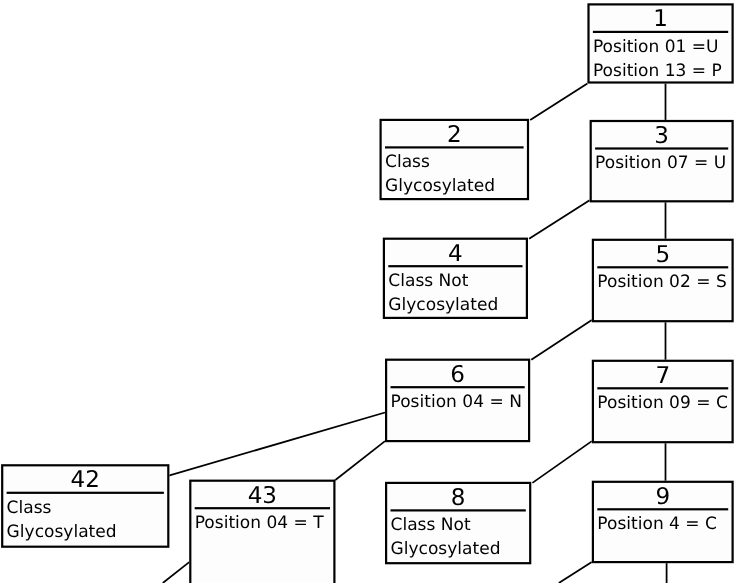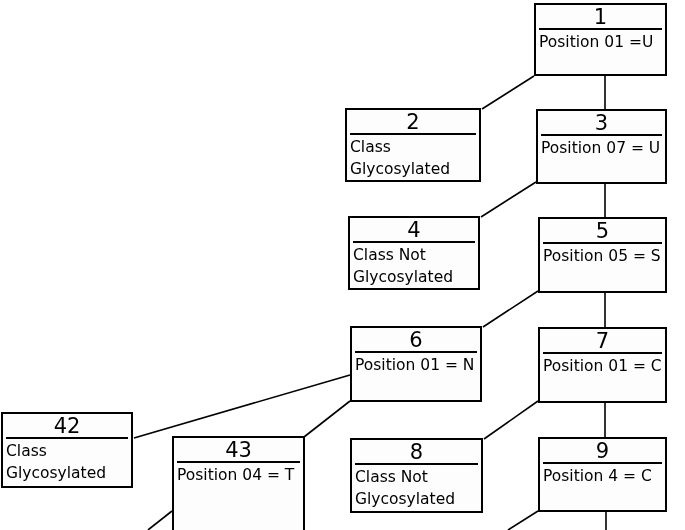--- a/index.html
+++ b/index.html
@@ -69,6 +69,7 @@
     <div class="node-id">1</div>
     <div class="node-body">
           <div>Position 01 =U</div>
+          <div>Position 13 = P</div>
         </div>
   </div>
       <div class="node" style="left: 345px; top: 108px; width: 136px; height: 74px;">

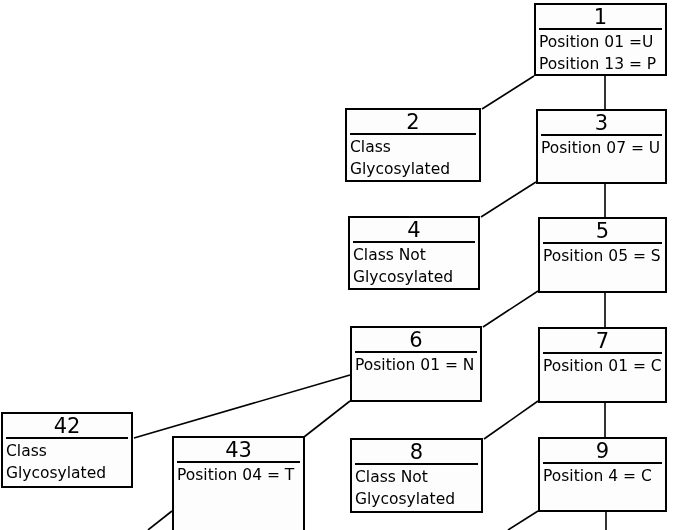--- a/index.html
+++ b/index.html
@@ -95,7 +95,7 @@
       <div class="node" style="left: 538px; top: 217px; width: 129px; height: 76px;">
     <div class="node-id">5</div>
     <div class="node-body">
-          <div>Position 05 = S</div>
+          <div>Position 02 = S</div>
         </div>
   </div>
       <div class="node" style="left: 350px; top: 326px; width: 132px; height: 76px;">

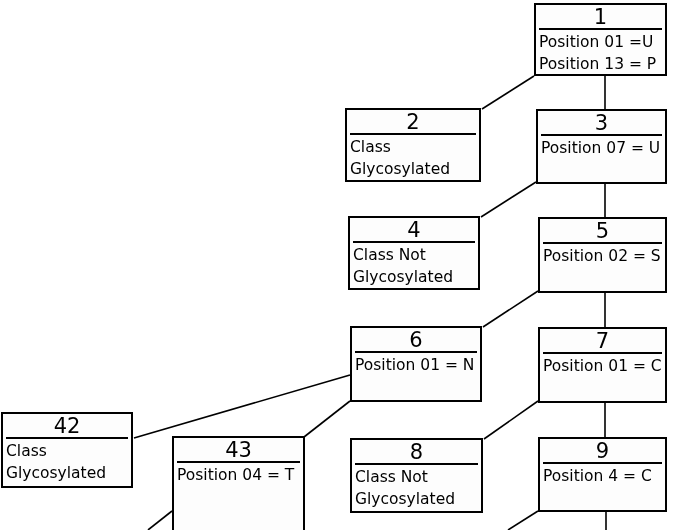--- a/index.html
+++ b/index.html
@@ -101,7 +101,7 @@
       <div class="node" style="left: 350px; top: 326px; width: 132px; height: 76px;">
     <div class="node-id">6</div>
     <div class="node-body">
-          <div>Position 01 = N</div>
+          <div>Position 04 = N</div>
         </div>
   </div>
       <div class="node" style="left: 538px; top: 327px; width: 129px; height: 76px;">

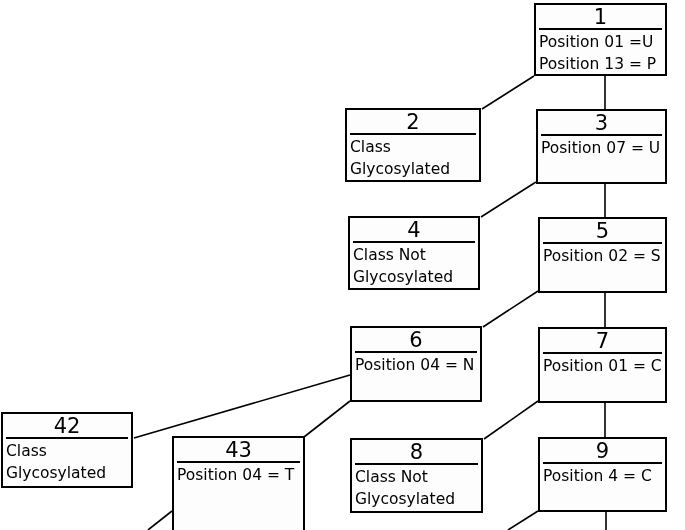--- a/index.html
+++ b/index.html
@@ -107,7 +107,7 @@
       <div class="node" style="left: 538px; top: 327px; width: 129px; height: 76px;">
     <div class="node-id">7</div>
     <div class="node-body">
-          <div>Position 01 = C</div>
+          <div>Position 09 = C</div>
         </div>
   </div>
       <div class="node" style="left: 1px; top: 412px; width: 132px; height: 76px;">

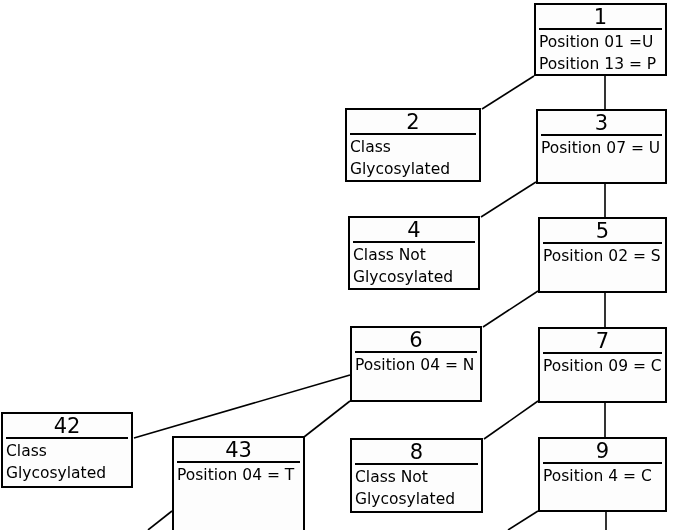--- a/index.html
+++ b/index.html
@@ -110,7 +110,7 @@
           <div>Position 09 = C</div>
         </div>
   </div>
-      <div class="node" style="left: 1px; top: 412px; width: 132px; height: 76px;">
+      <div class="node" style="left: 1px; top: 422px; width: 153px; height: 76px;">
     <div class="node-id">42</div>
     <div class="node-body">
           <div>Class</div>

